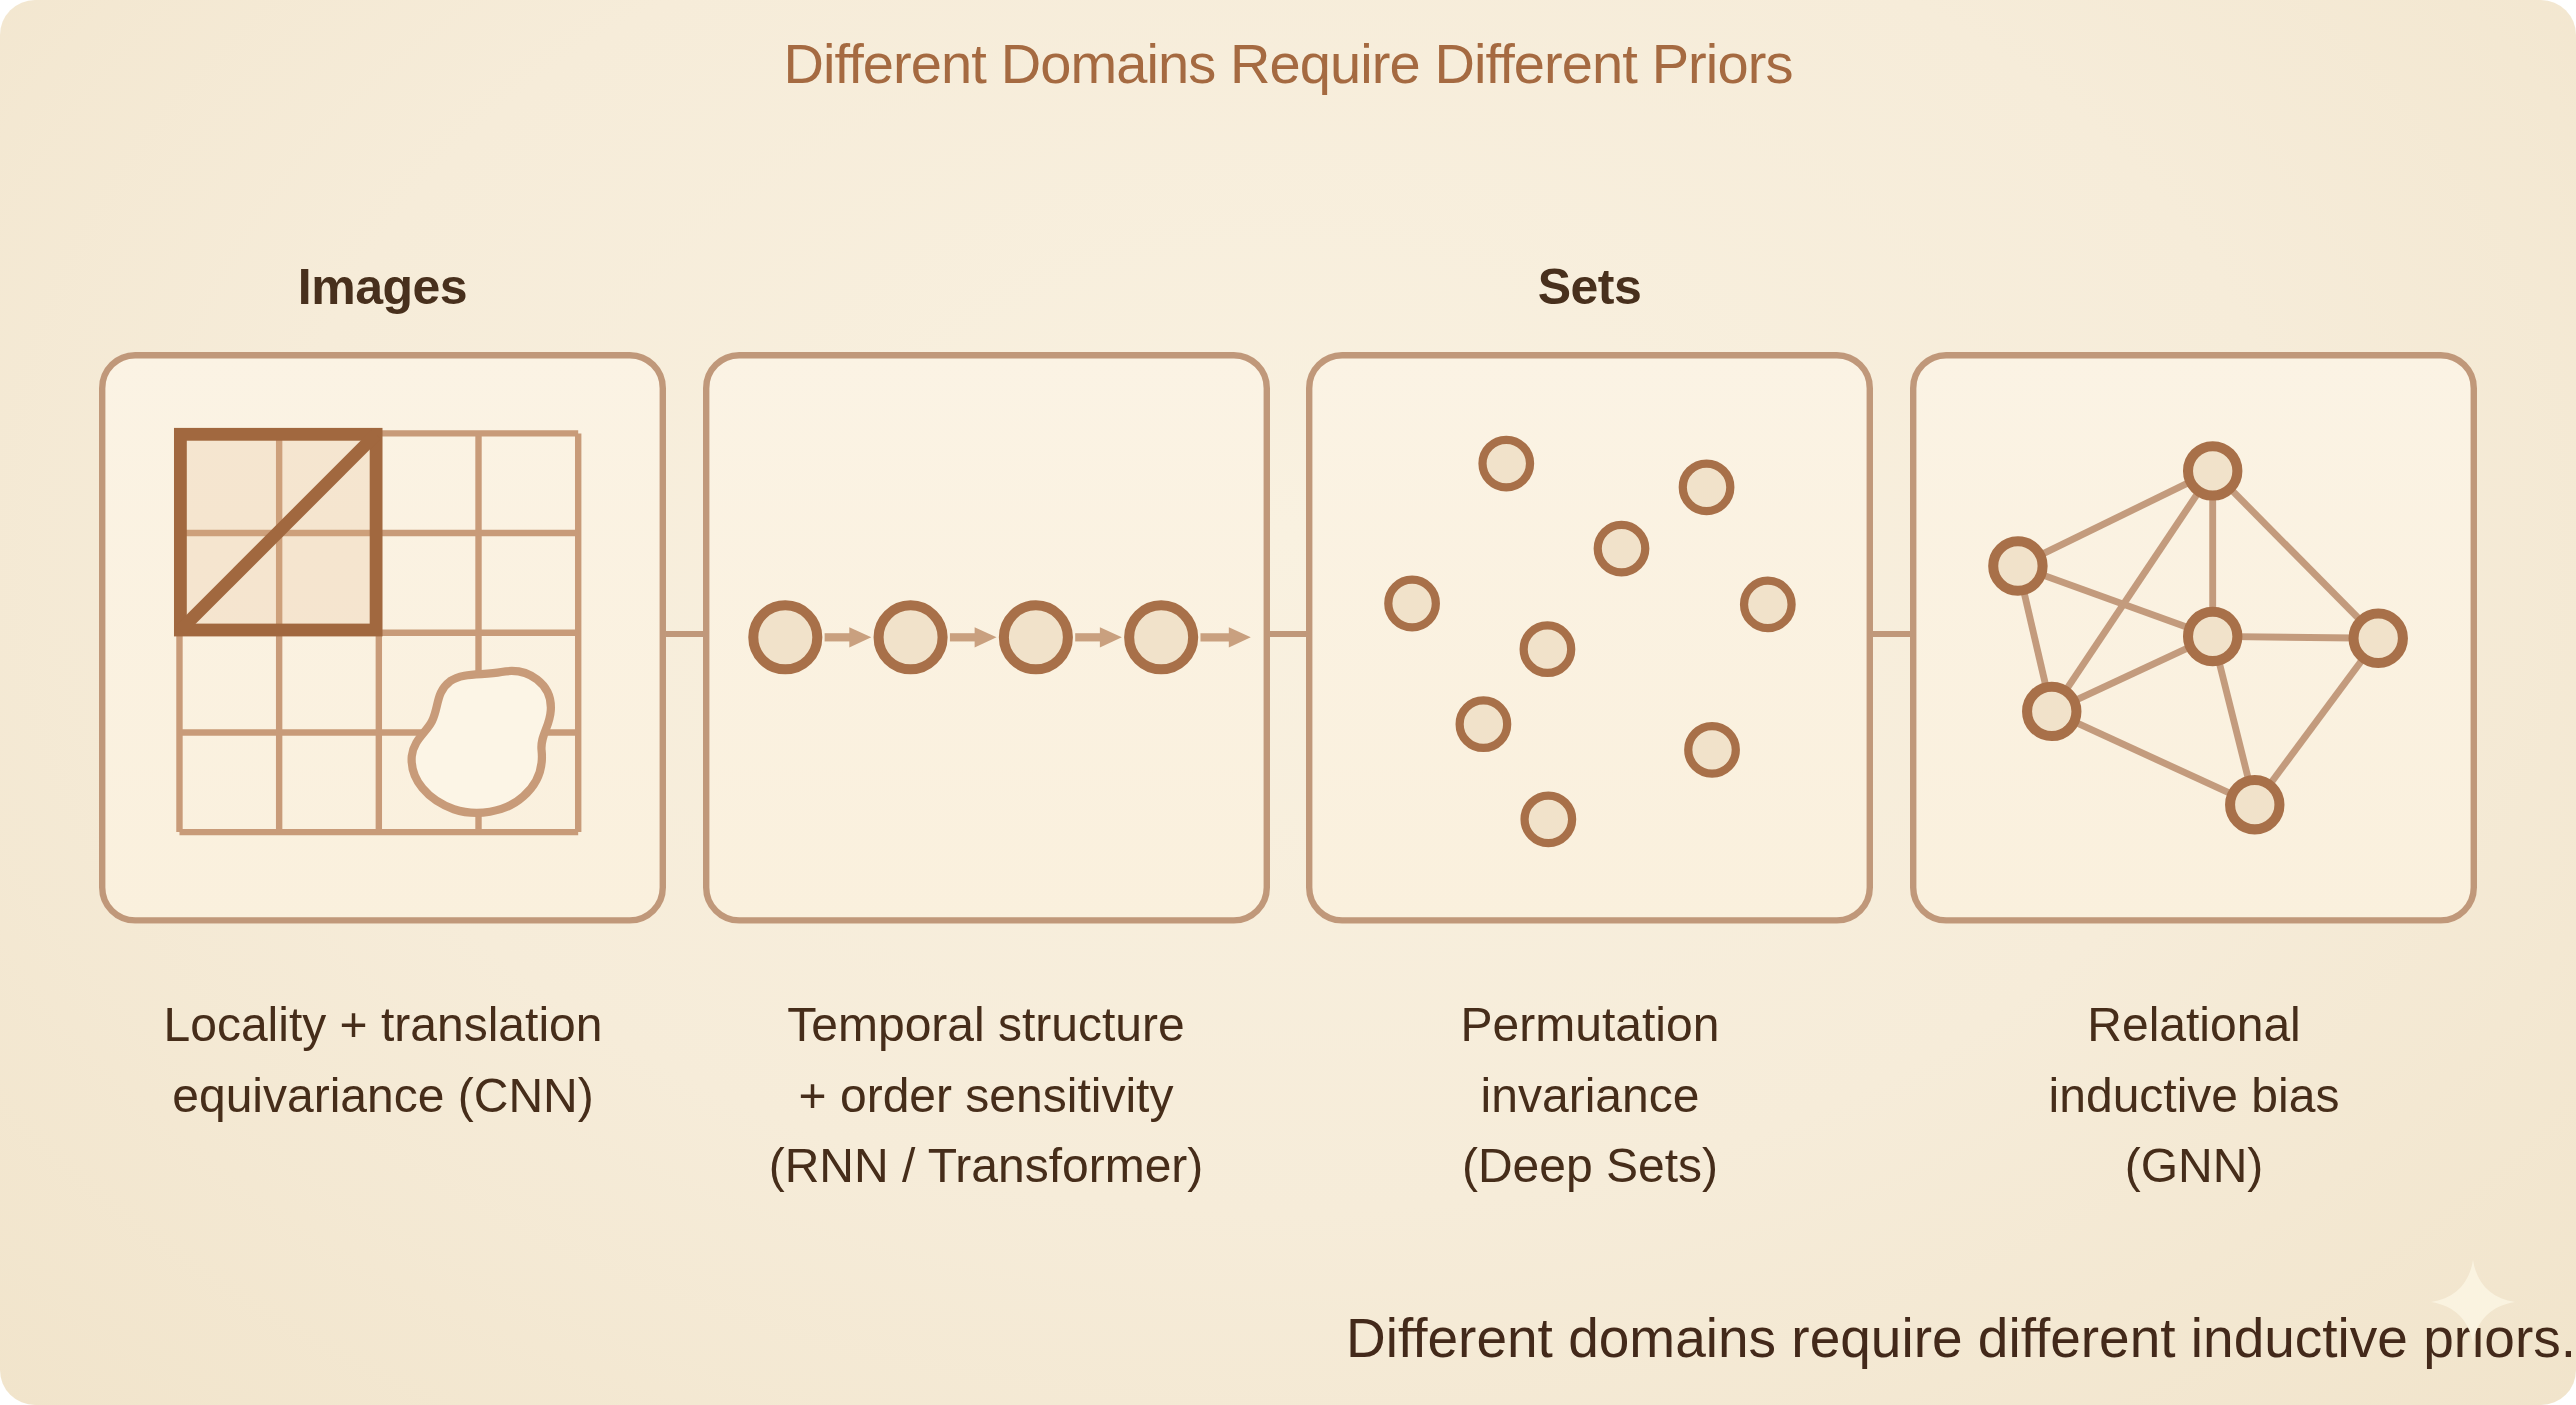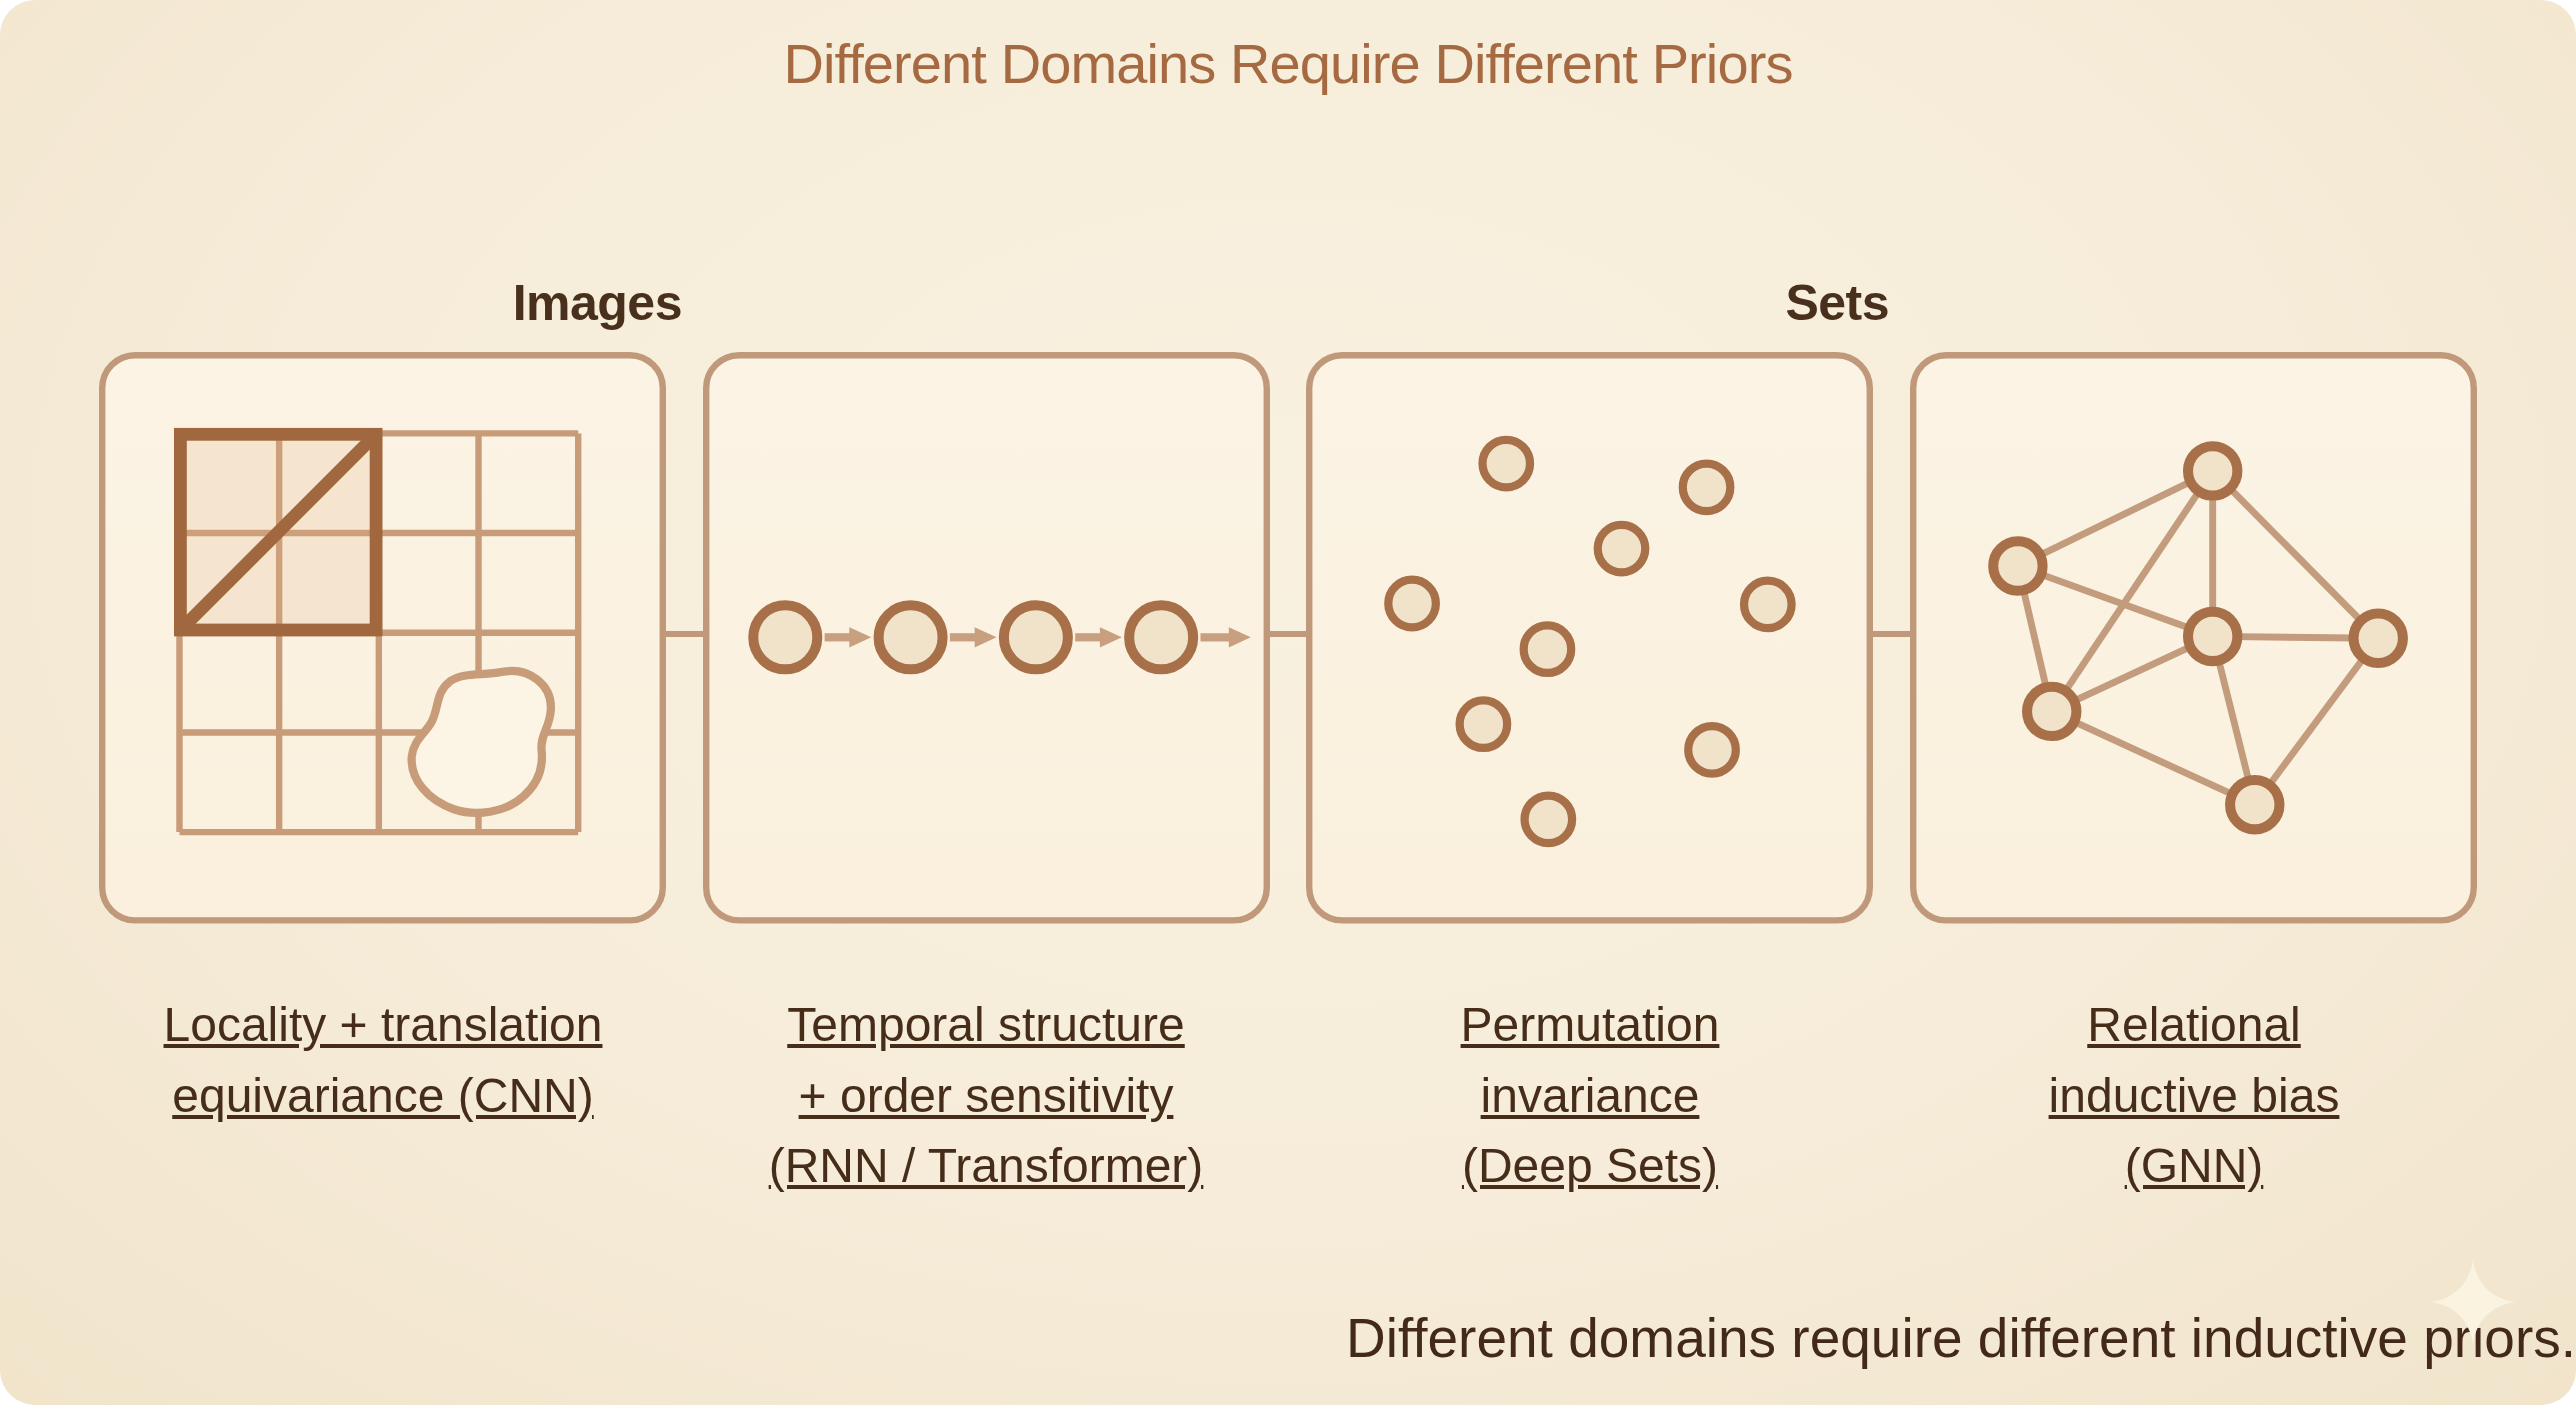--- a/index.html
+++ b/index.html
@@ -15,8 +15,8 @@
     color:var(--title);
   }
   .col-header{
-    position:absolute;top:262px;width:567px;margin:16px;
-    text-align:right;font-size:50px;font-weight:700;letter-spacing:-0.5px;
+    position:absolute;top:262px;width:567px;margin:0;
+    text-align:center;font-size:50px;font-weight:700;letter-spacing:-0.5px;
     color:var(--heading);line-height:1;
   }
   .connector{

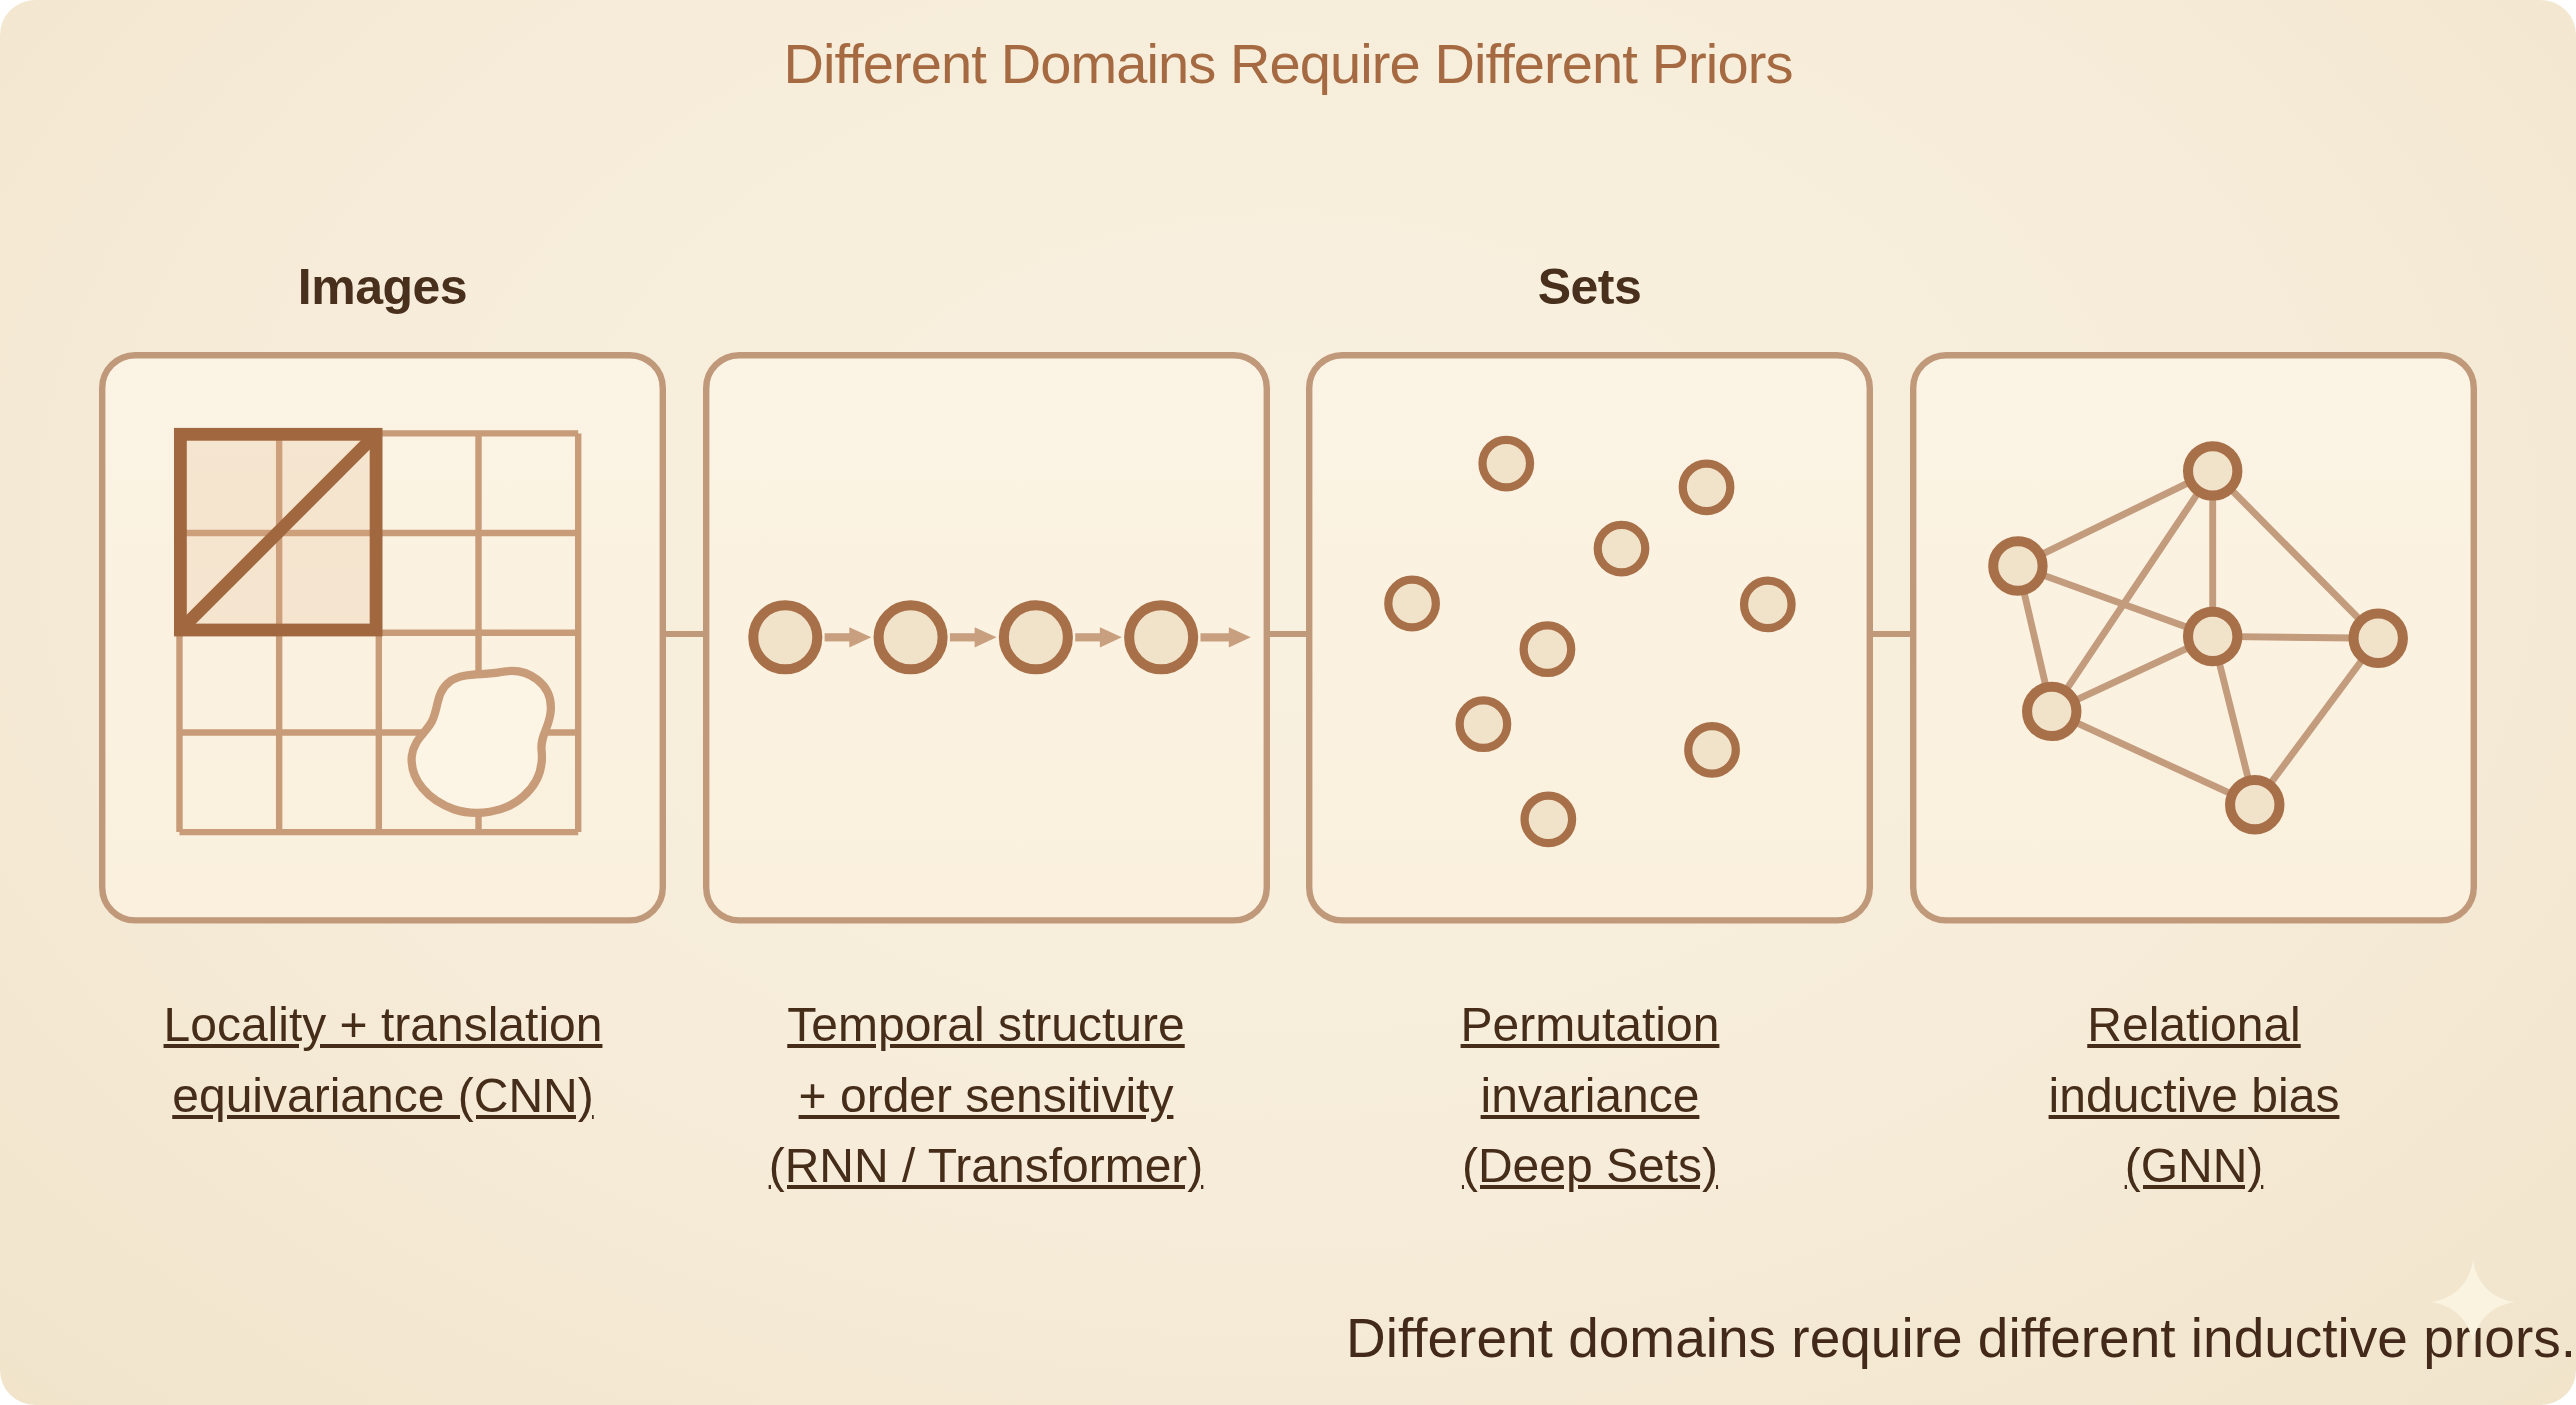--- a/index.html
+++ b/index.html
@@ -34,7 +34,6 @@
     text-align:center;white-space:pre-line;
     font-size:48px;line-height:1.47;font-weight:500;
     color:var(--caption);
-    text-decoration:underline;
   }
   .footer{
     position:absolute;top:1306px;left:0;right:0;margin:0;

